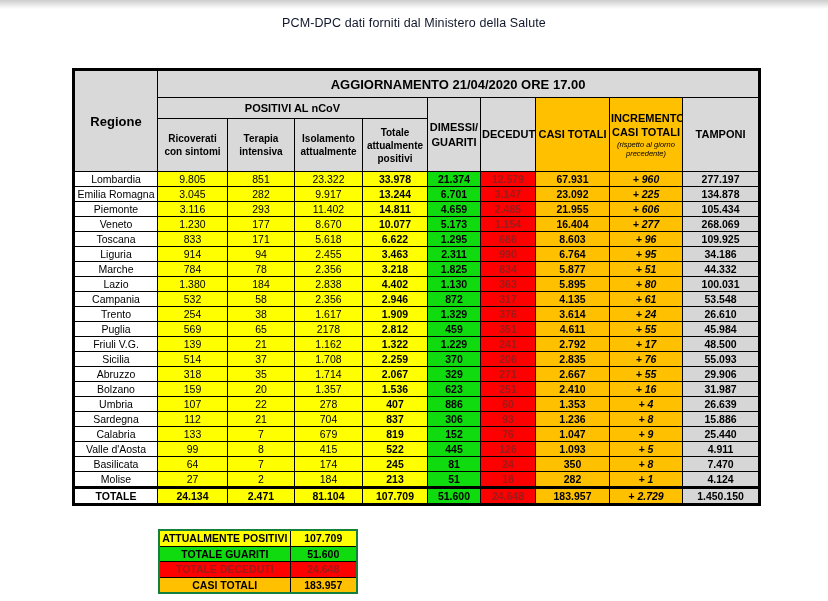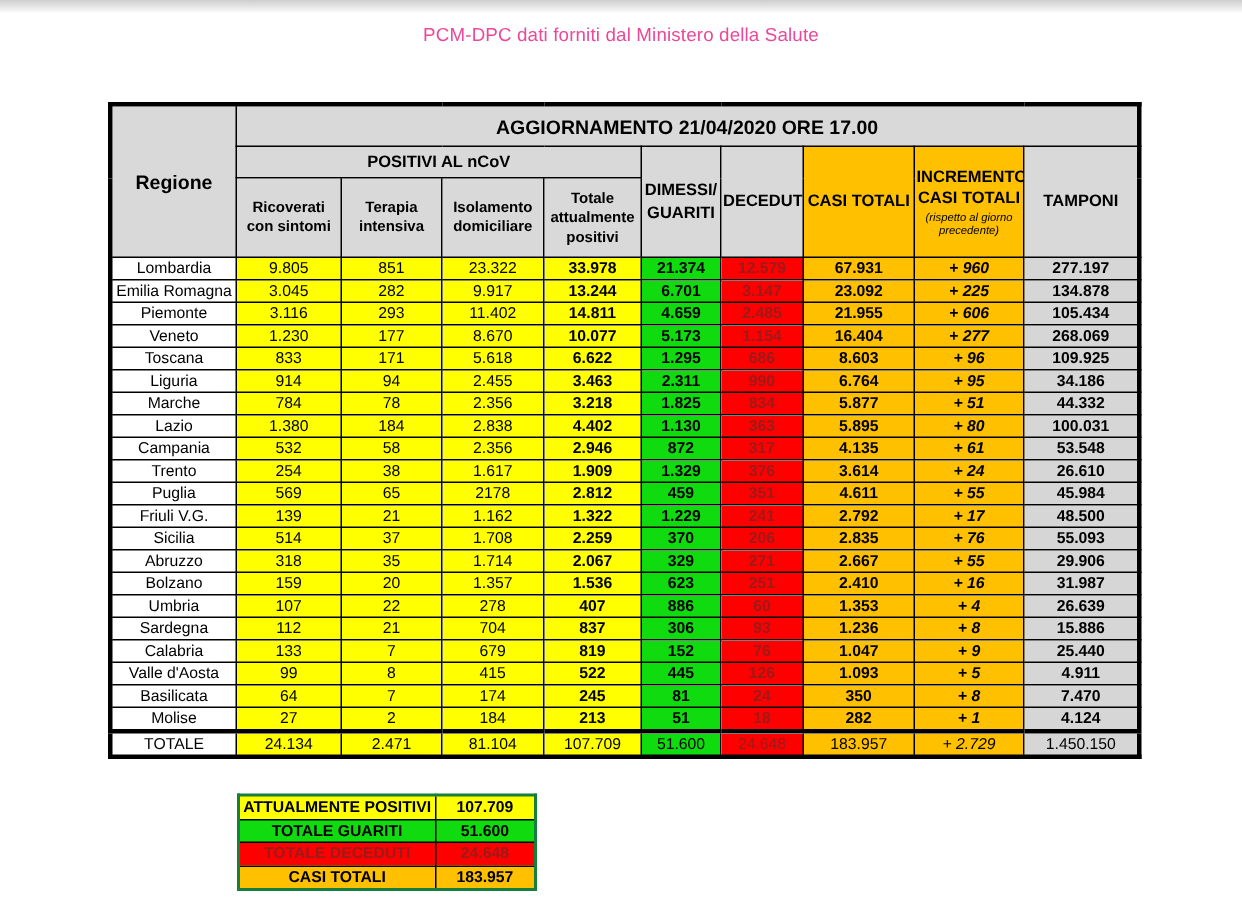--- a/index.html
+++ b/index.html
@@ -13,7 +13,7 @@
   }
   .page-title{
     position:absolute;top:16px;left:0;width:828px;text-align:center;
-    font-size:12.5px;color:#ec4899;letter-spacing:0.1px;
+    font-size:12.5px;color:#0f172a;letter-spacing:0.1px;
   }
   table{border-collapse:collapse;table-layout:fixed;}
   .main-table{position:absolute;left:72px;top:68px;width:686px;border:3px solid #000;}

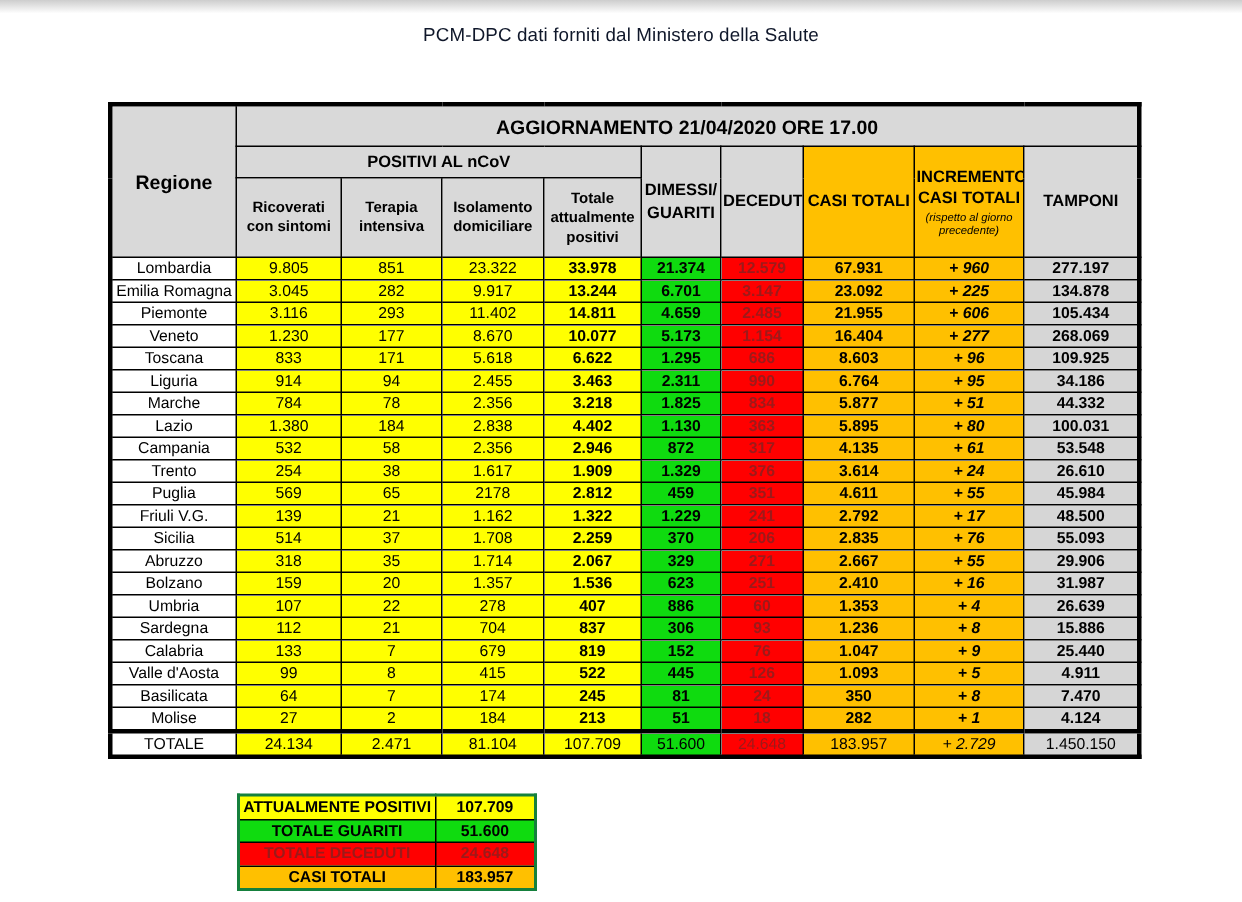--- a/index.html
+++ b/index.html
@@ -84,7 +84,7 @@
     <tr class="sub-row">
       <th>Ricoverati con sintomi</th>
       <th>Terapia intensiva</th>
-      <th>Isolamento domiciliare</th>
+      <th>Isolamento attualmente</th>
       <th>Totale attualmente positivi</th>
     </tr>
   </thead>

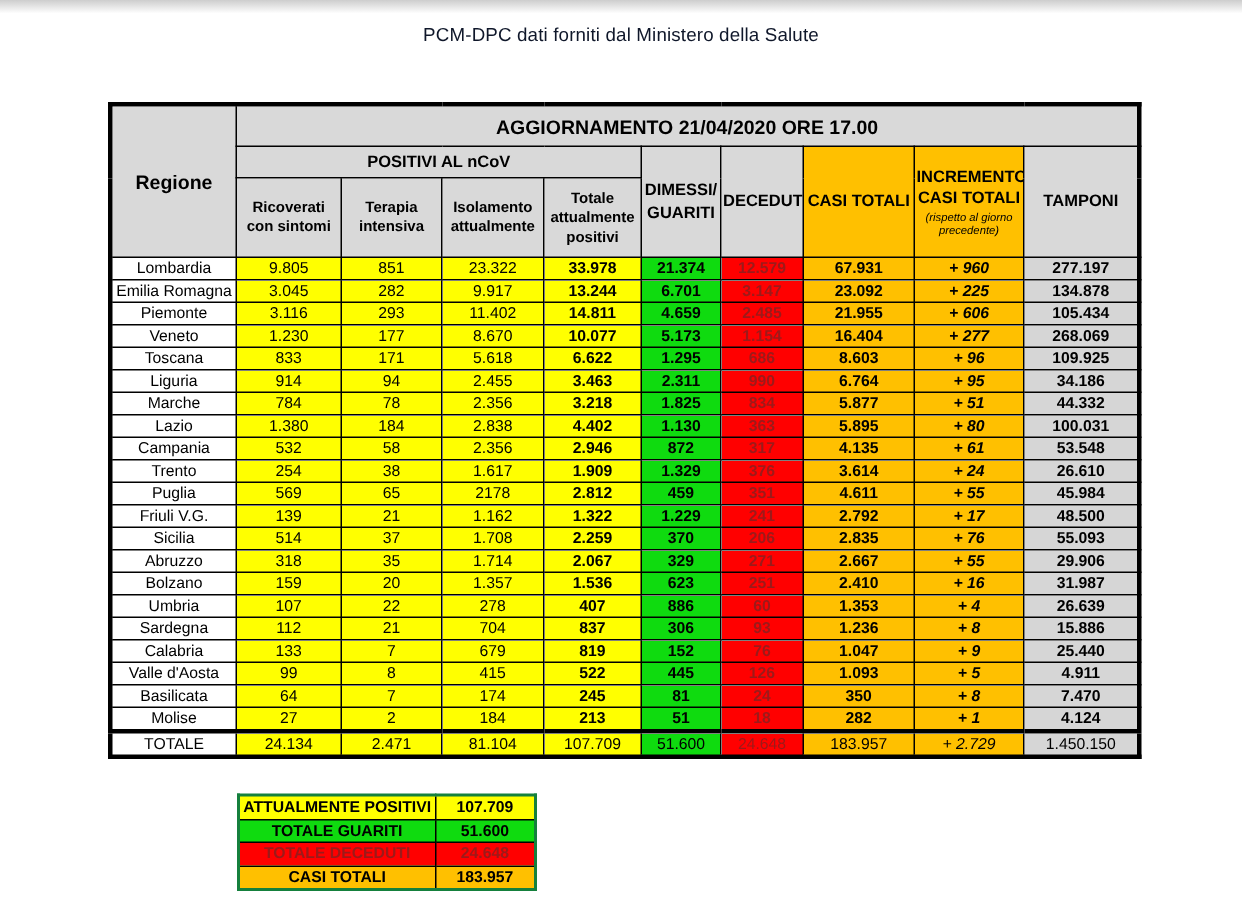--- a/index.html
+++ b/index.html
@@ -38,7 +38,7 @@
   .c-gry{background:var(--gray_col);}
   .b{font-weight:bold;}
   .it{font-style:italic;}
-  .totale-row td{border-top:3px solid #000;font-weight:normal;margin-top:31px;}
+  .totale-row td{border-top:3px solid #000;font-weight:bold;margin-top:31px;}
   .summary-table{position:absolute;left:158px;top:529px;width:198px;border:2px solid #15803d;}
   .summary-table td{
     border:1px solid #000;height:14.5px;text-align:center;font-weight:bold;font-size:10.5px;

